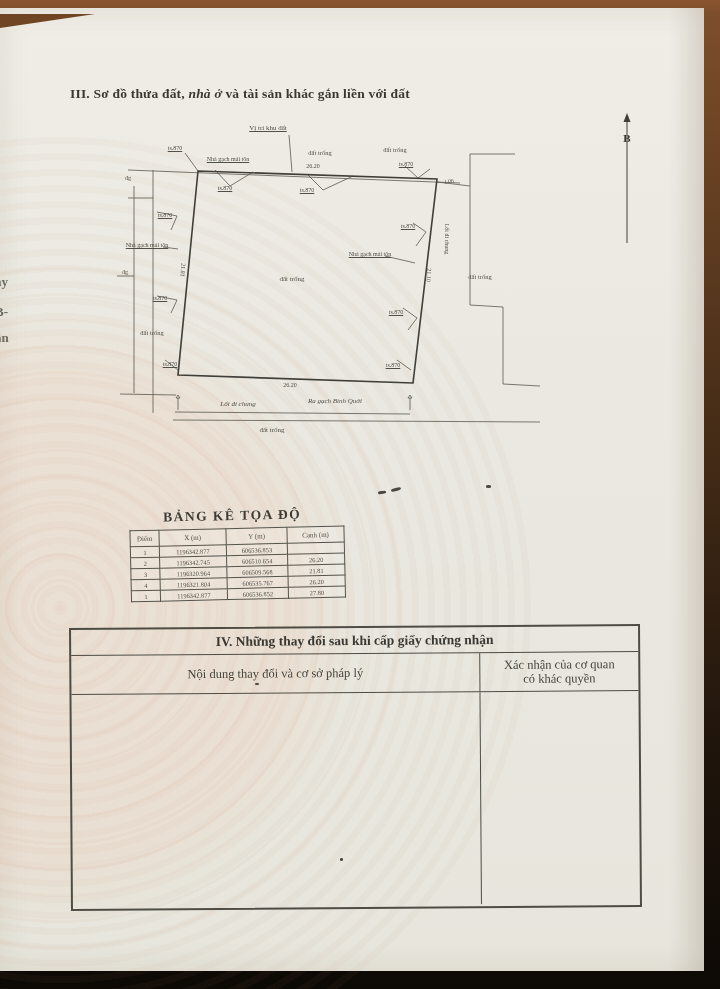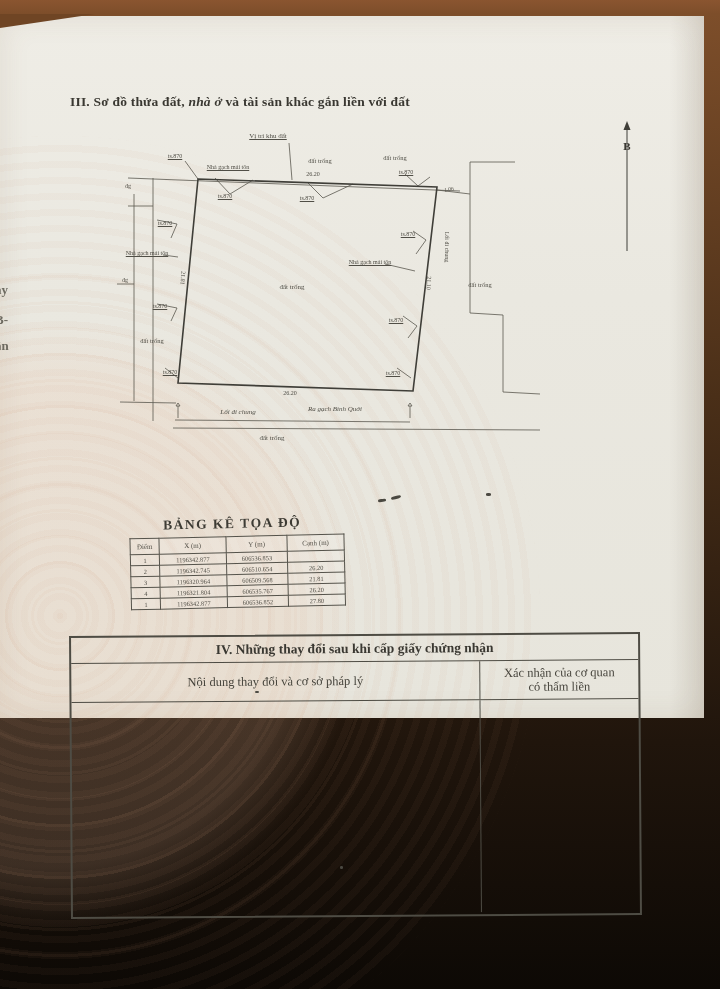--- a/index.html
+++ b/index.html
@@ -7,7 +7,7 @@
         font-family:"Liberation Serif",serif;
         background:linear-gradient(180deg,#8a5530 0%,#7d4e2a 1.4%,#4a2f18 40%,#20150c 75%,#0d0905 100%);}
   
-  .page{position:absolute;left:0;top:16px;width:704px;height:702px;
+  .page{position:absolute;left:0;top:8px;width:704px;height:963px;
         background:
           linear-gradient(to right, rgba(0,0,0,0) 95%, rgba(60,40,20,.10) 100%),
           linear-gradient(180deg,#efede6 0%,#eae8e0 40%,#e7e5dc 100%);

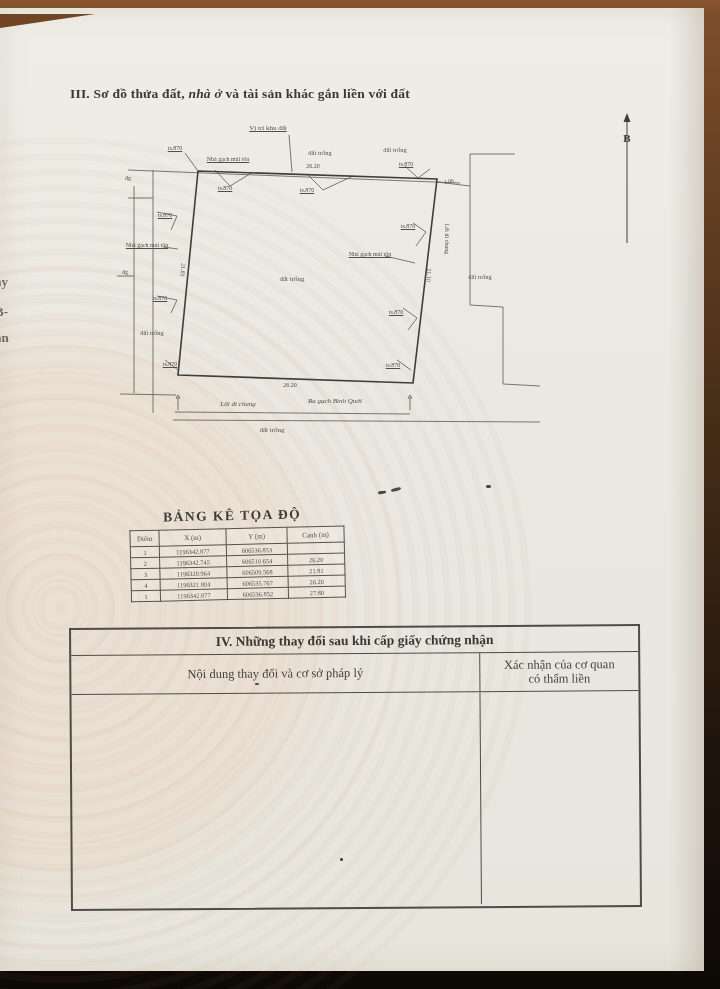--- a/index.html
+++ b/index.html
@@ -208,7 +208,7 @@
         <div class="hleft">Nội dung thay đổi và cơ sở pháp lý</div>
         <div class="hright">
           <span>Xác nhận của cơ quan</span>
-          <span>có thẩm liền</span>
+          <span>có khác quyền</span>
         </div>
       </div>
       <div class="body">

